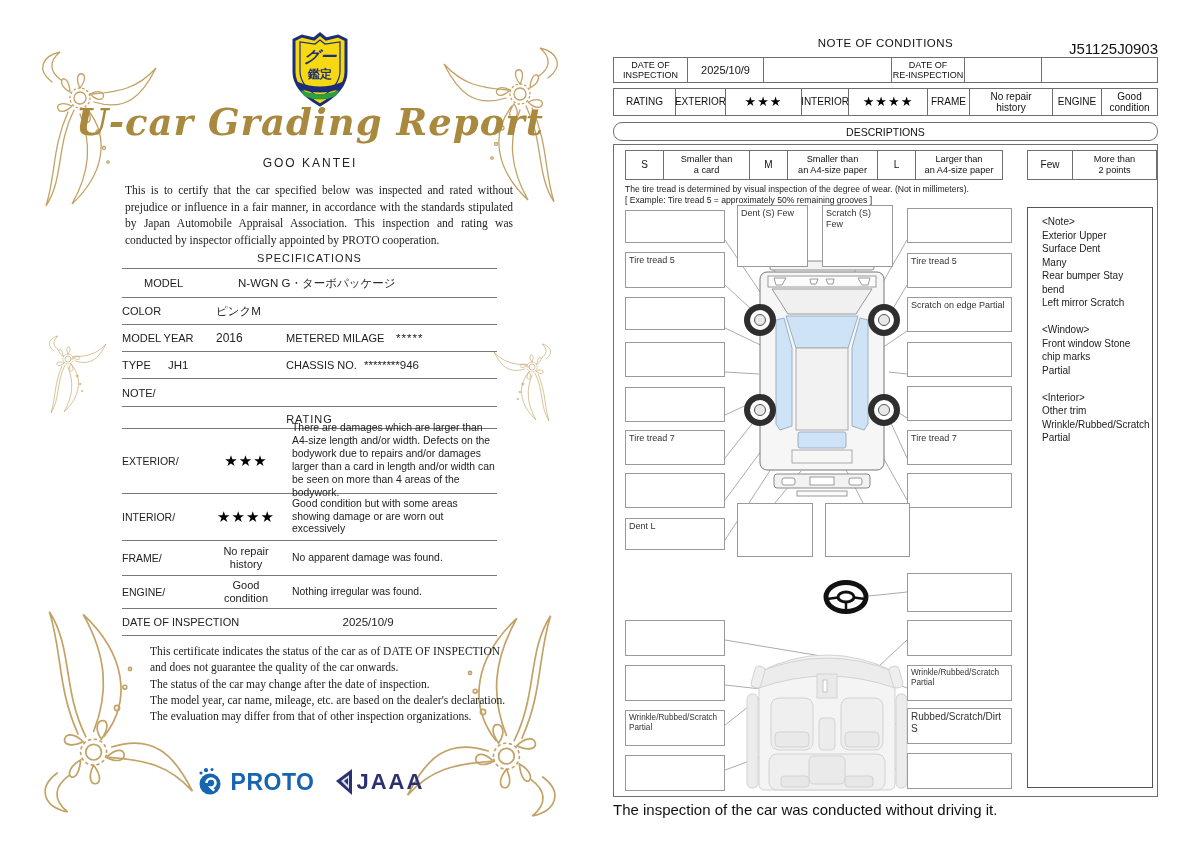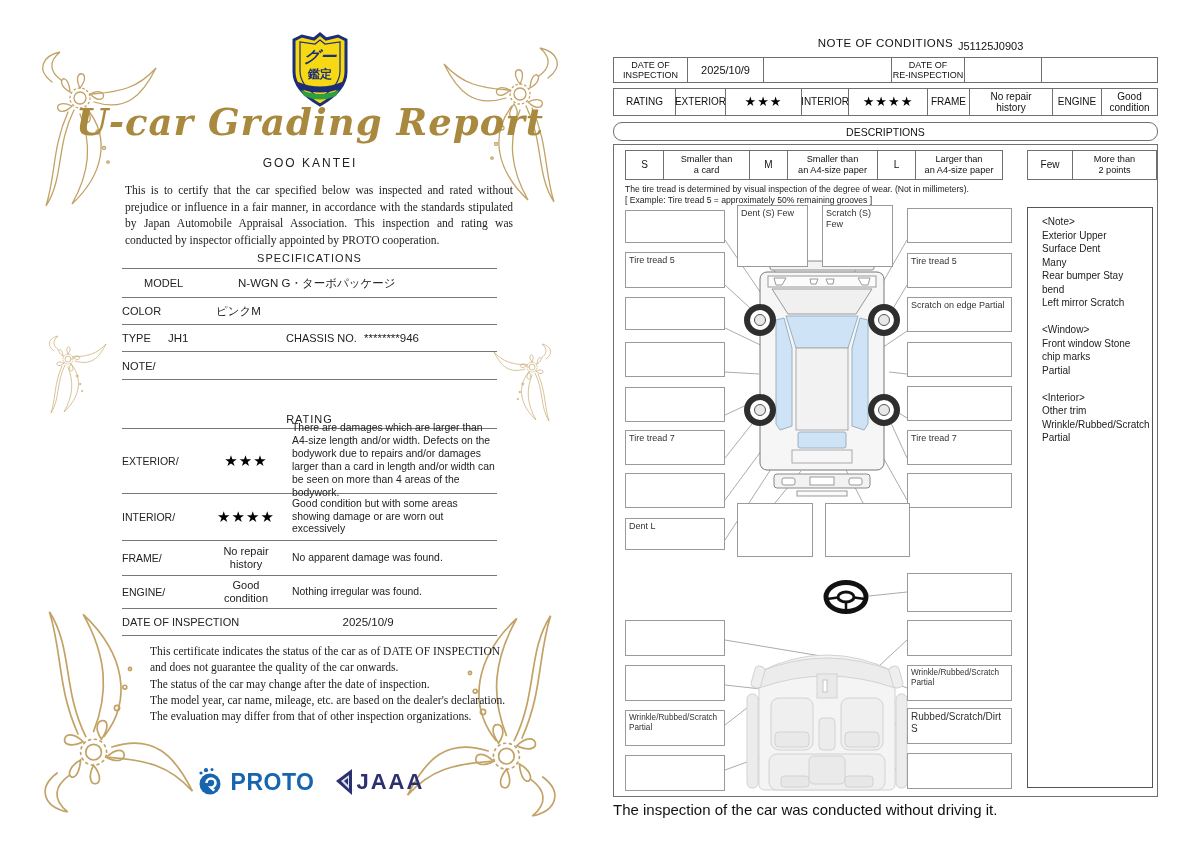--- a/index.html
+++ b/index.html
@@ -28,7 +28,7 @@
   .jaaa-text{font-size:22px;font-weight:bold;color:#2b3070;letter-spacing:2px;}
   
   .np-title{font-size:11.5px;letter-spacing:.5px;text-align:center;color:#111;}
-  .np-no{font-size:11px;color:#111;text-align:left;}
+  .np-no{font-size:15px;color:#111;text-align:right;}
   .tbl{display:flex;border:1px solid #6f6f6f;box-sizing:border-box;background:#fff;}
   .tbl .cell{border-right:1px solid #6f6f6f;display:flex;align-items:center;justify-content:center;
              text-align:center;font-size:9px;line-height:1.15;color:#111;box-sizing:border-box;}

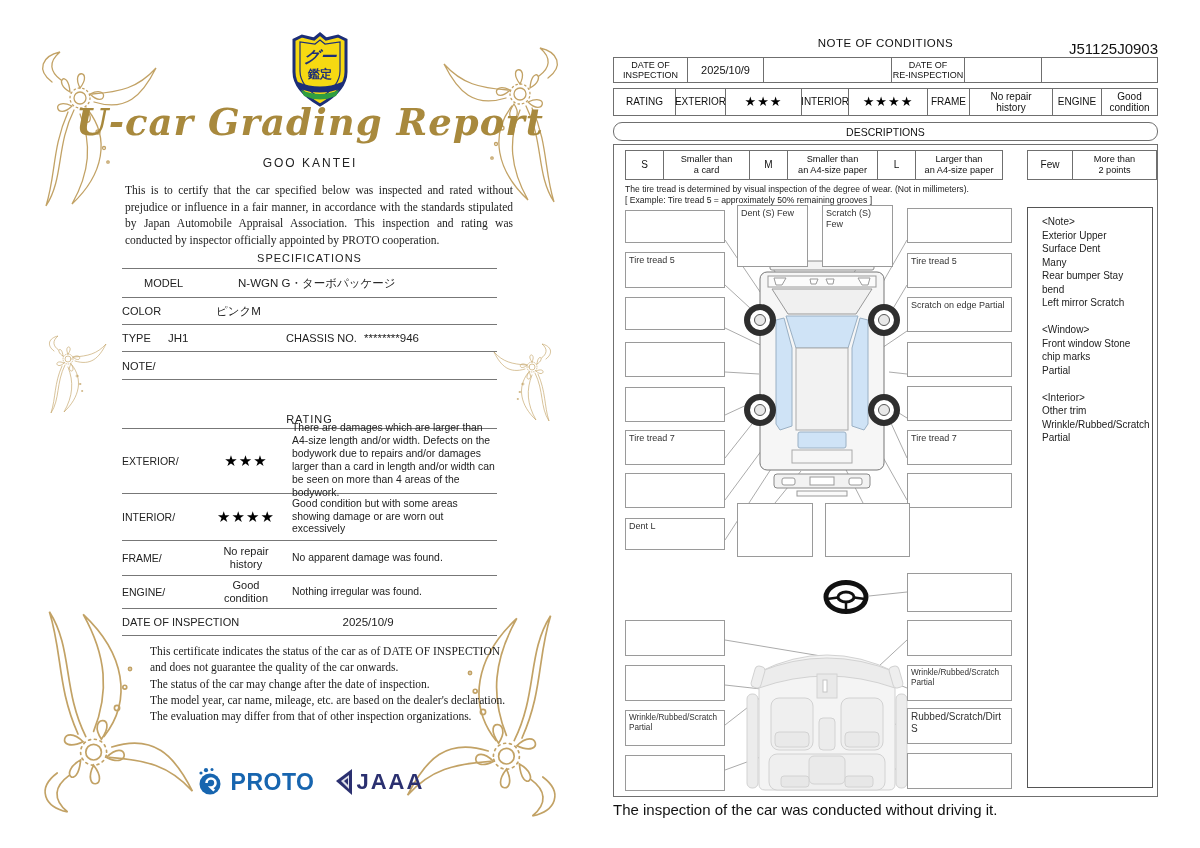--- a/index.html
+++ b/index.html
@@ -107,6 +107,12 @@
         <span style="font-size:11.5px;">ピンクM</span>
       </div>
       <div class="spec-row" style="height:26px;">
+        <span class="spec-label" style="width:94px;">MODEL YEAR</span>
+        <span style="font-size:12px;width:70px;">2016</span>
+        <span style="width:110px;">METERED MILAGE</span>
+        <span style="font-size:11.5px;letter-spacing:1px;">*****</span>
+      </div>
+      <div class="spec-row" style="height:26px;">
         <span class="spec-label" style="width:46px;">TYPE</span>
         <span style="font-size:11.5px;width:118px;">JH1</span>
         <span style="width:78px;">CHASSIS NO.</span>

